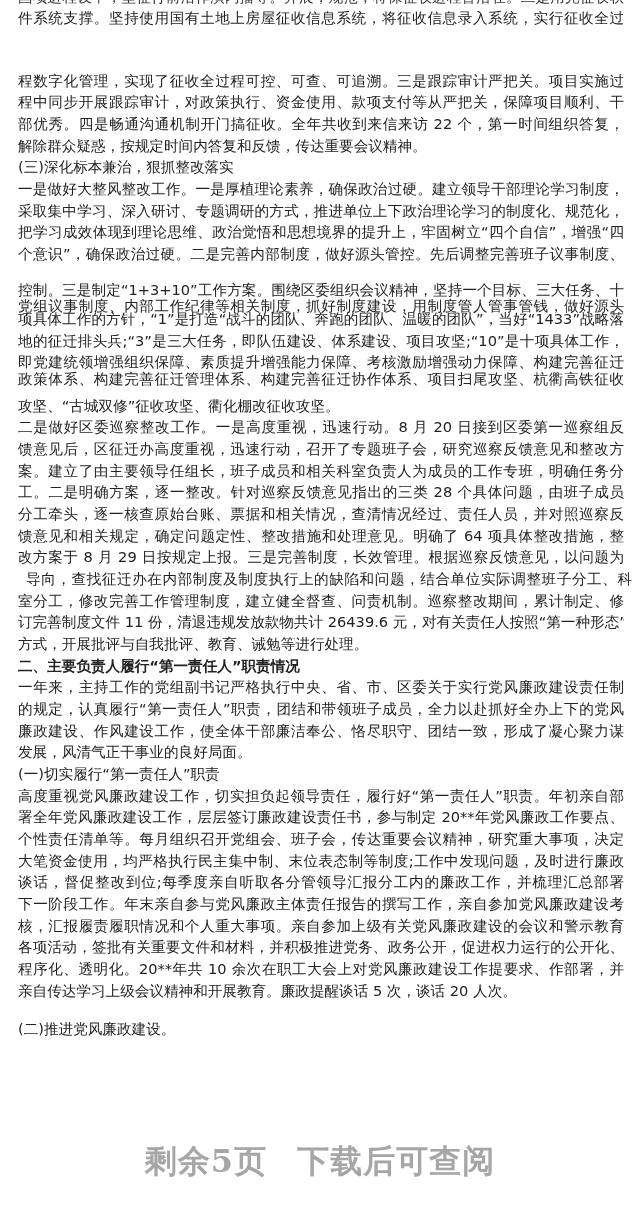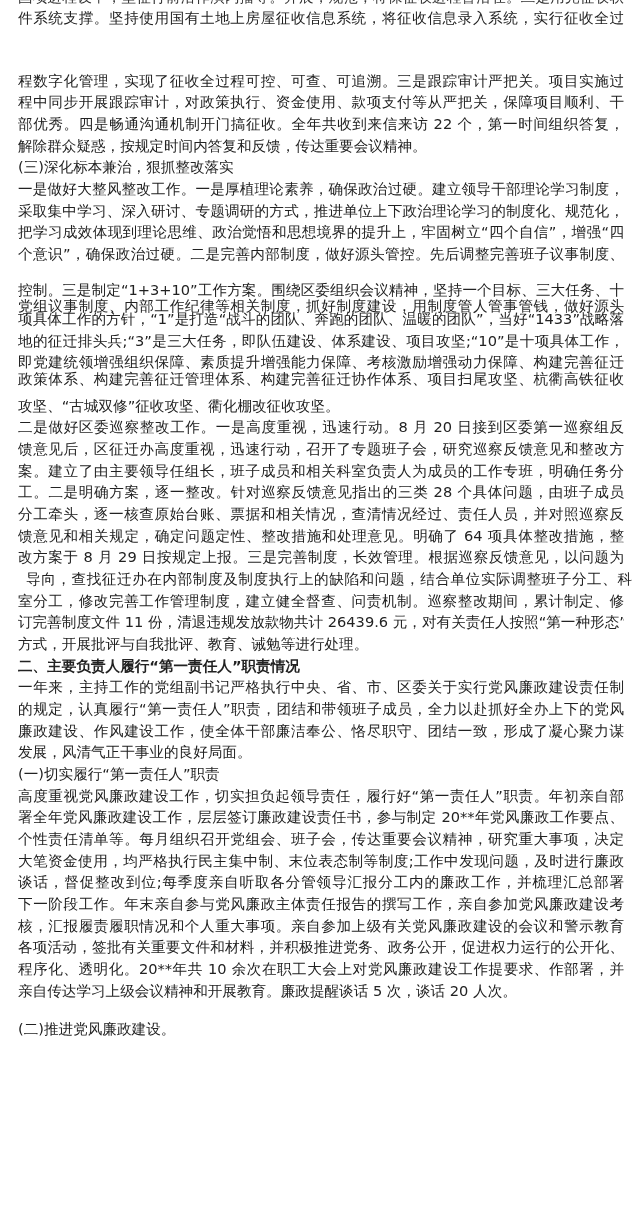--- a/index.html
+++ b/index.html
@@ -85,6 +85,9 @@
       <div class="line last" style="top: 1018px;">(二)推进党风廉政建设。</div>
     </div>
 
+  <div class="paywall">
+    <span>剩余5页</span><span class="gap"></span><span>下载后可查阅</span>
+  </div>
 </div>
 
 </body></html>

